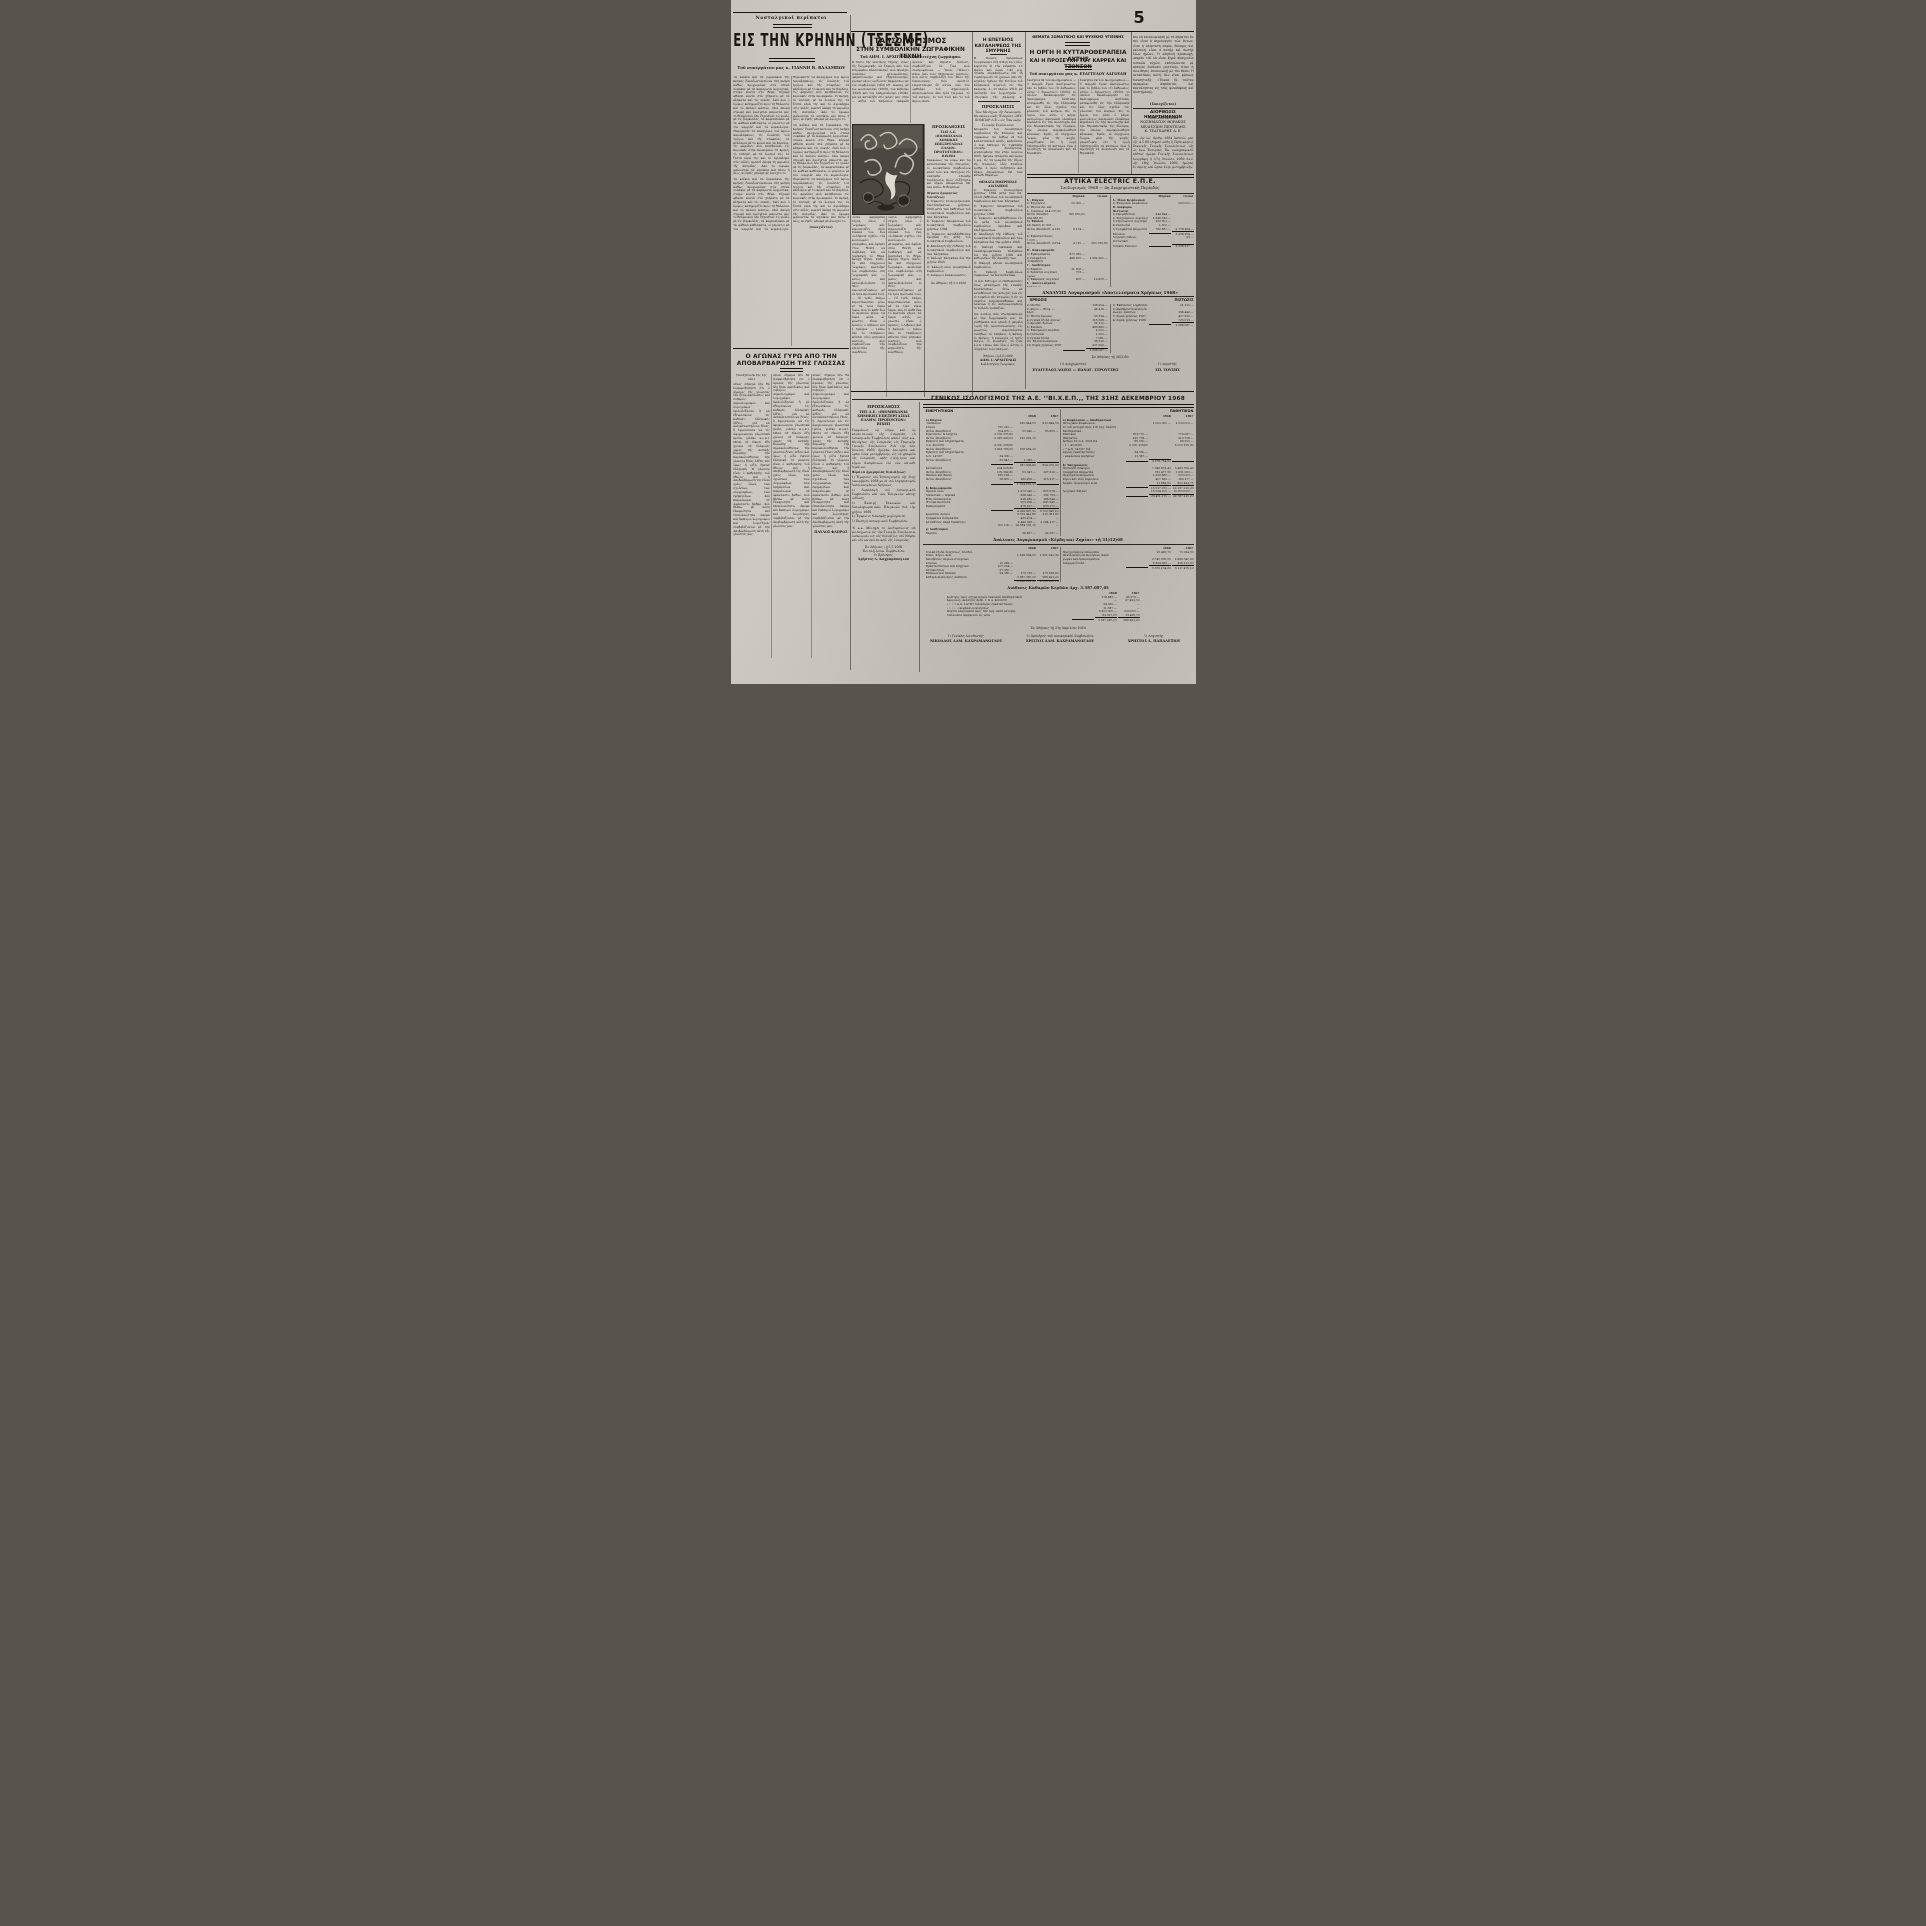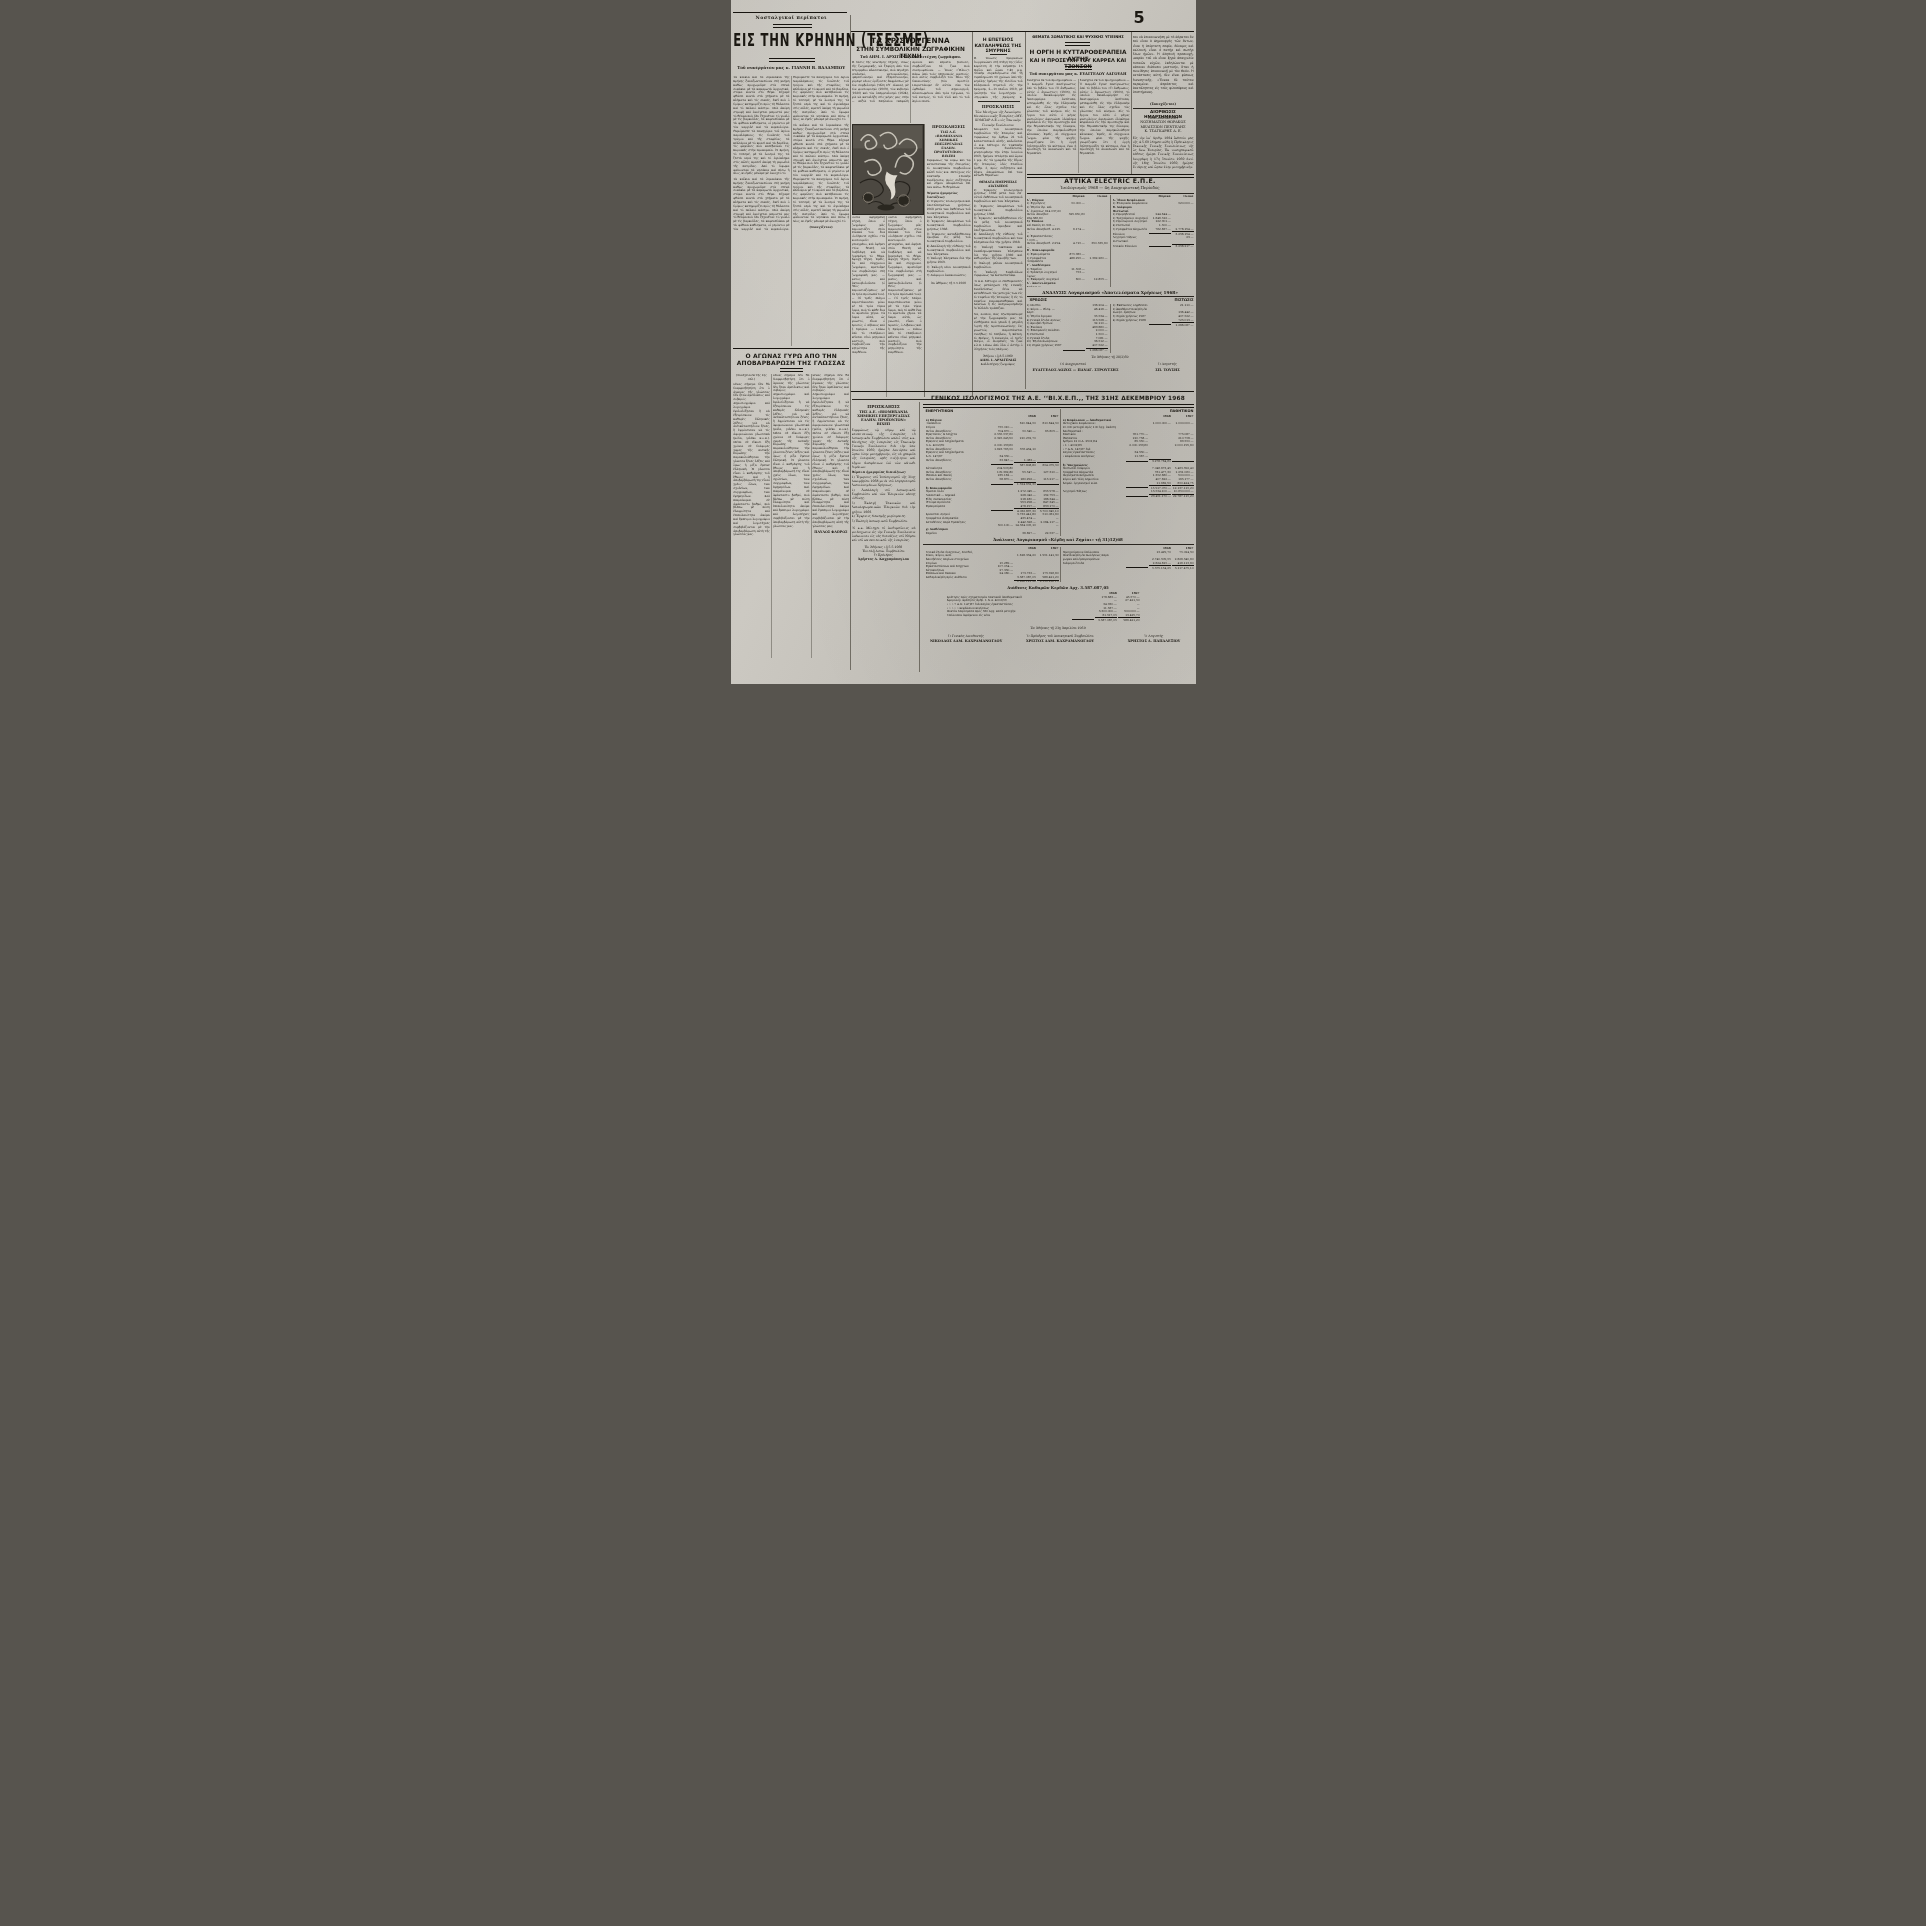--- a/index.html
+++ b/index.html
@@ -80,7 +80,7 @@
     <div class="c b" style="margin-top:1.9px;font-size:3.3px;">ΠΑΥΛΟΣ ΦΛΩΡΟΣ</div>
   </div>
 
-  <div class="abs c h2" style="left:121px;top:37px;width:118px;">ΤΑ ΧΡΙΣΤΟΥΓΕΝΝΑ</div>
+  <div class="abs c h2" style="left:121px;top:37px;width:118px;">ΤΑ ΙΣΟΛΟΓΙΣΜΟΣ</div>
   <div class="abs c h3" style="left:121px;top:46px;width:118px;">ΣΤΗΝ ΣΥΜΒΟΛΙΚΗΝ ΖΩΓΡΑΦΙΚΗΝ ΤΕΧΝΗ</div>
   <div class="abs c" style="left:121px;top:55px;width:118px;font:bold 3.7px/1.2 'DejaVu Serif',serif;">Τοῦ ΔΗΜ. Ι. ΑΡΧΙΓΕΝΗ, Καλλιτέχνη ζωγράφου.</div>
   <div class="abs body cols2" style="left:121px;top:61px;width:118px;height:62px;">

